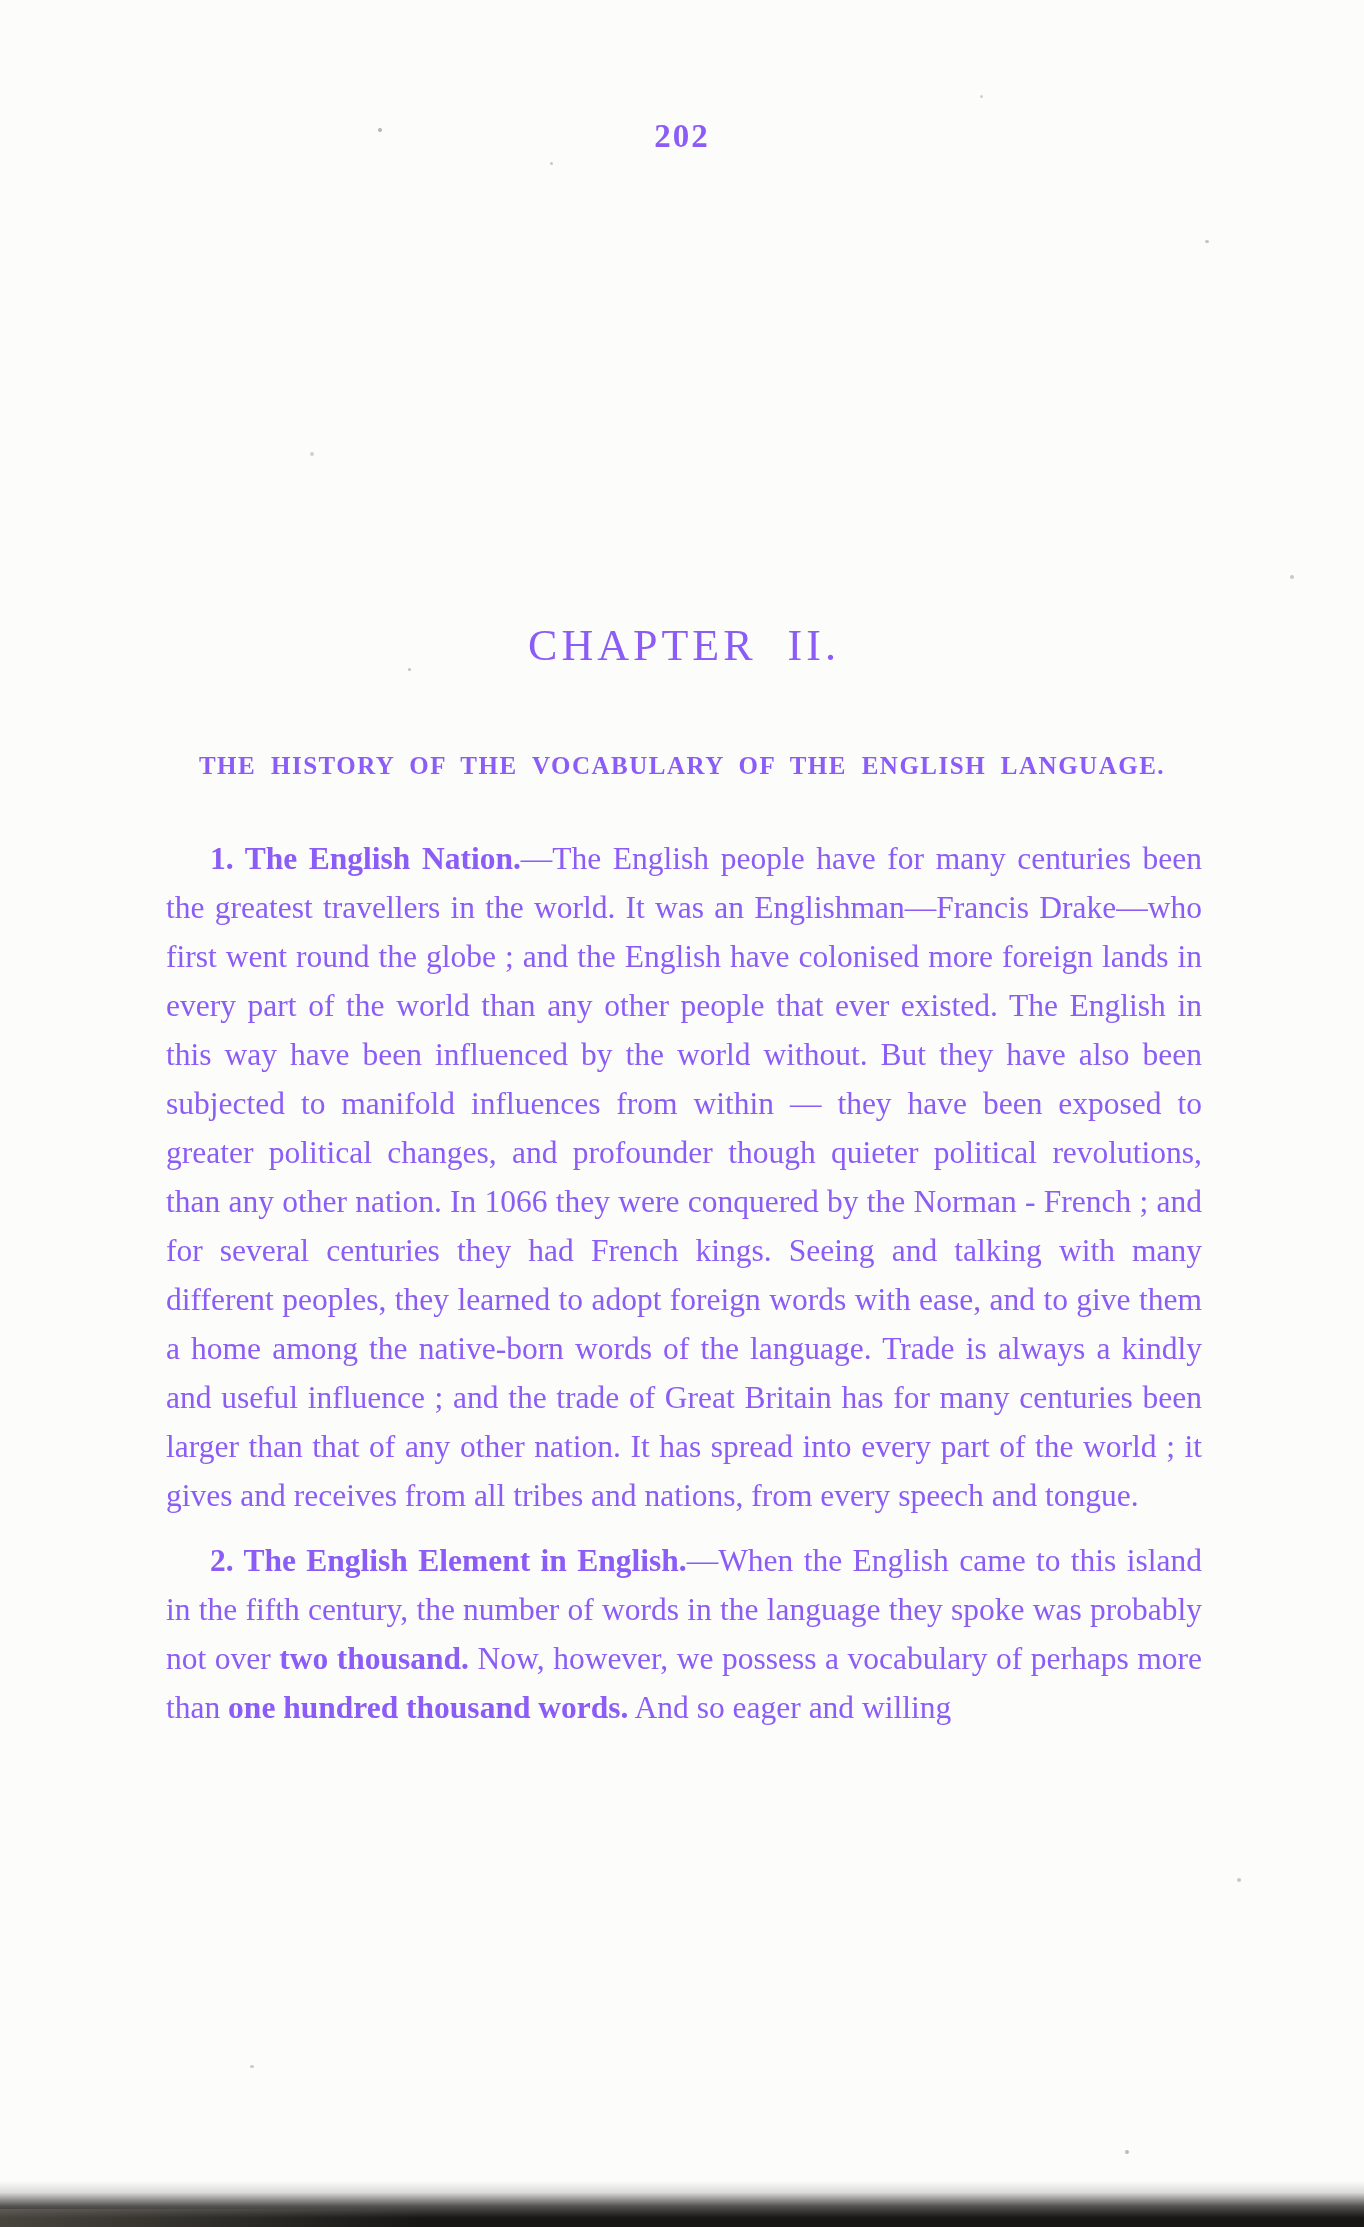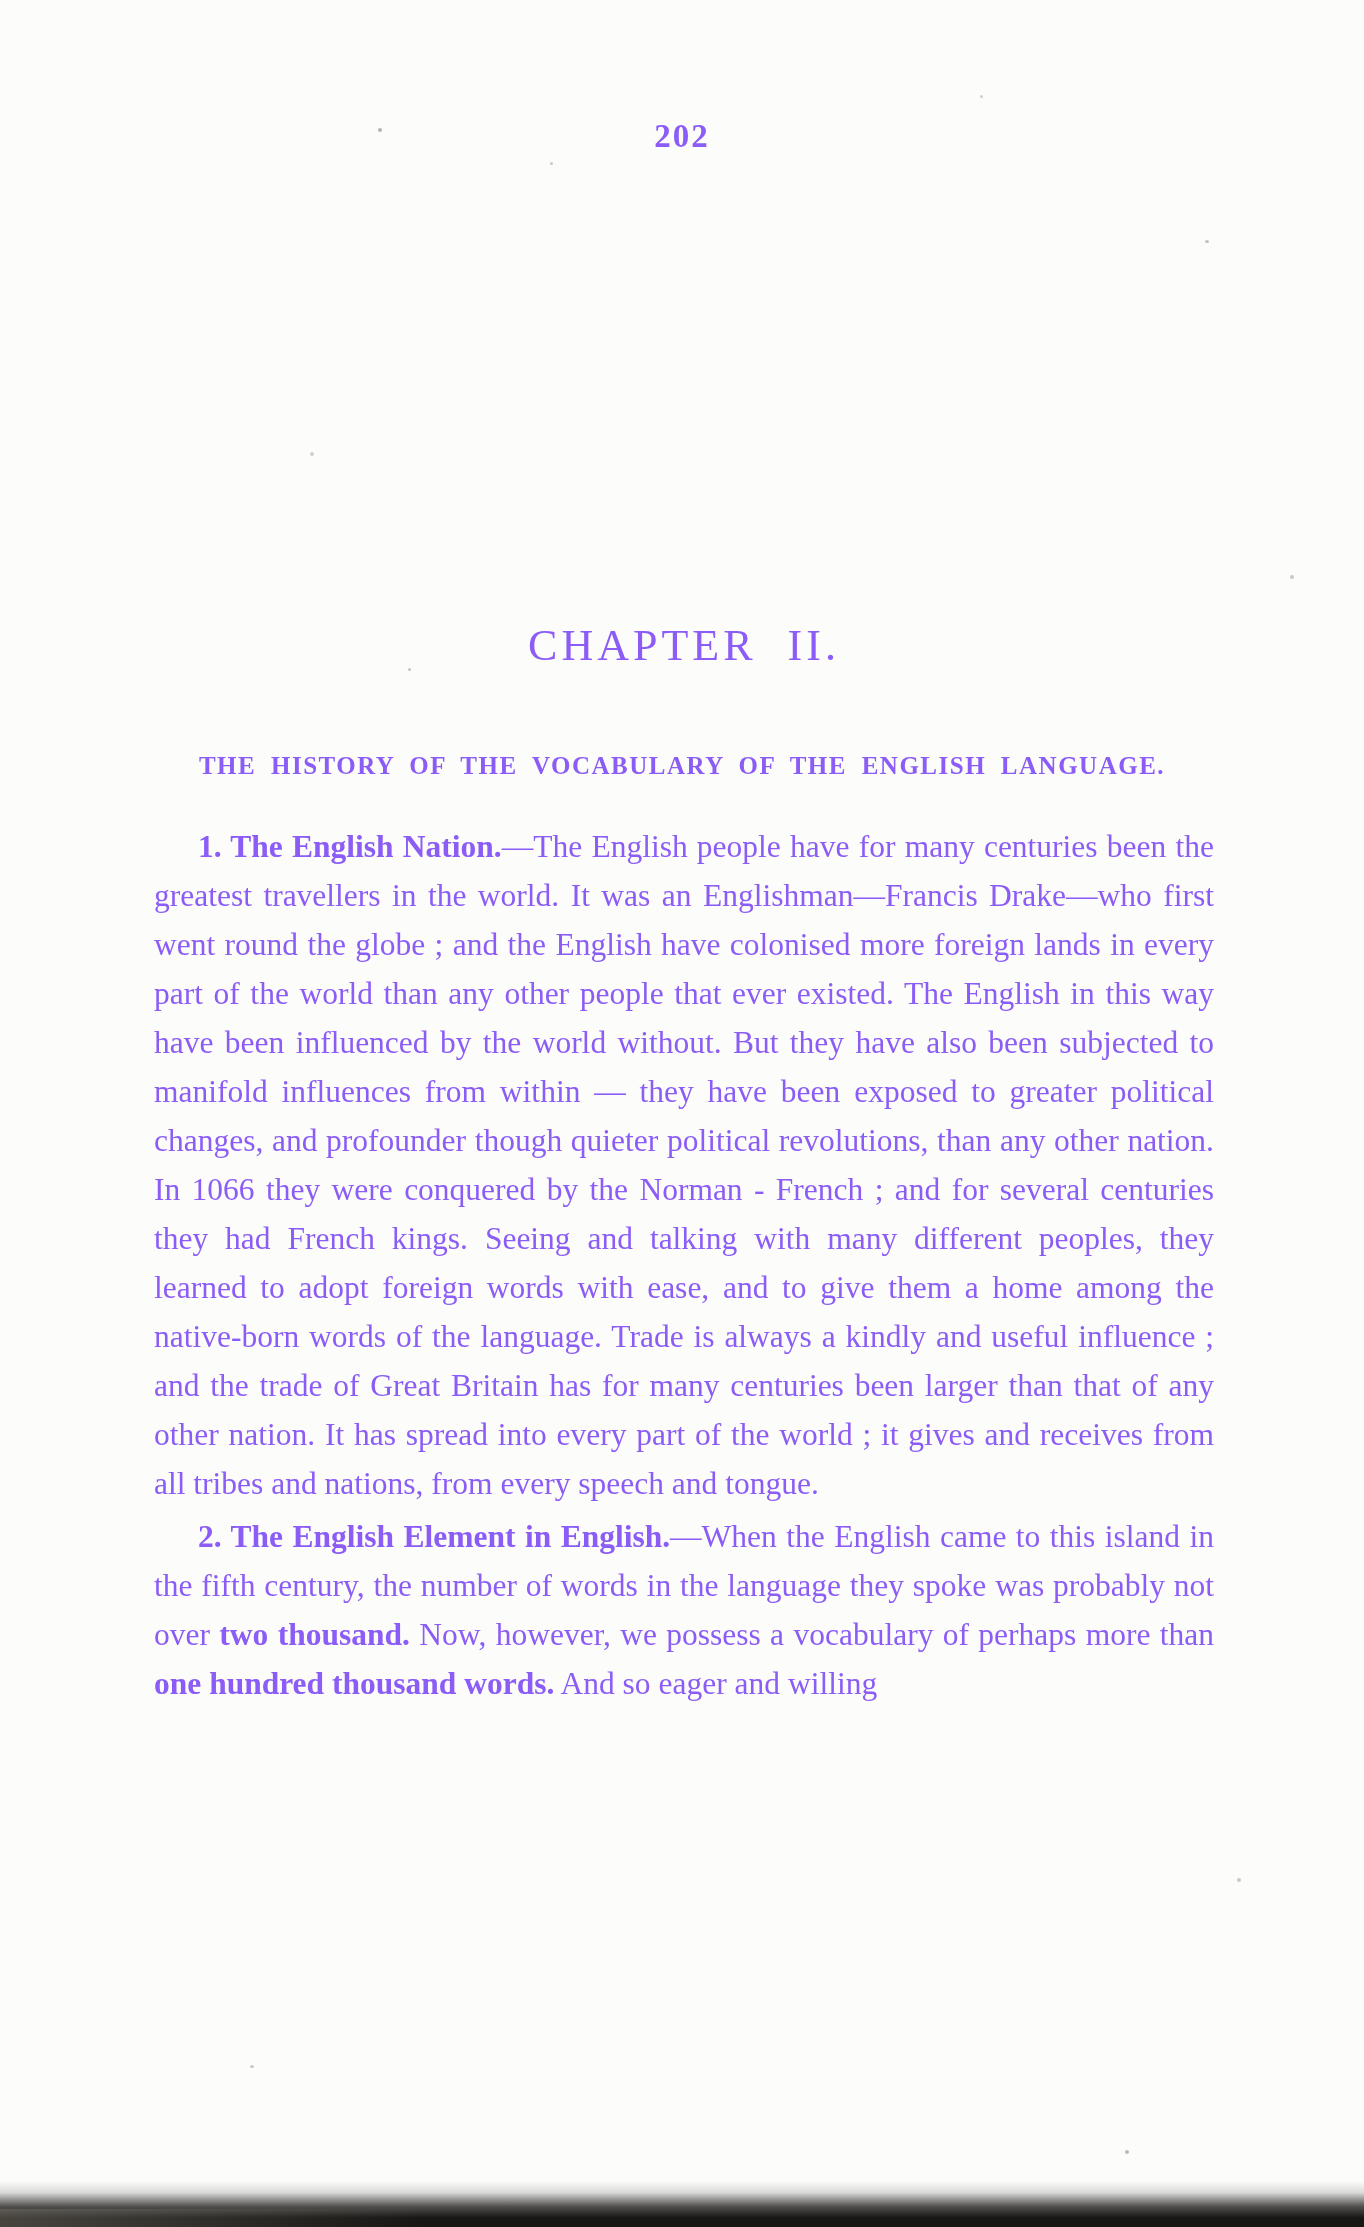--- a/index.html
+++ b/index.html
@@ -61,7 +61,7 @@
     text-align: justify;
   }
   .para {
-    margin: 4px;
+    margin: 16px;
     text-indent: 44px;
   }
   .b {

